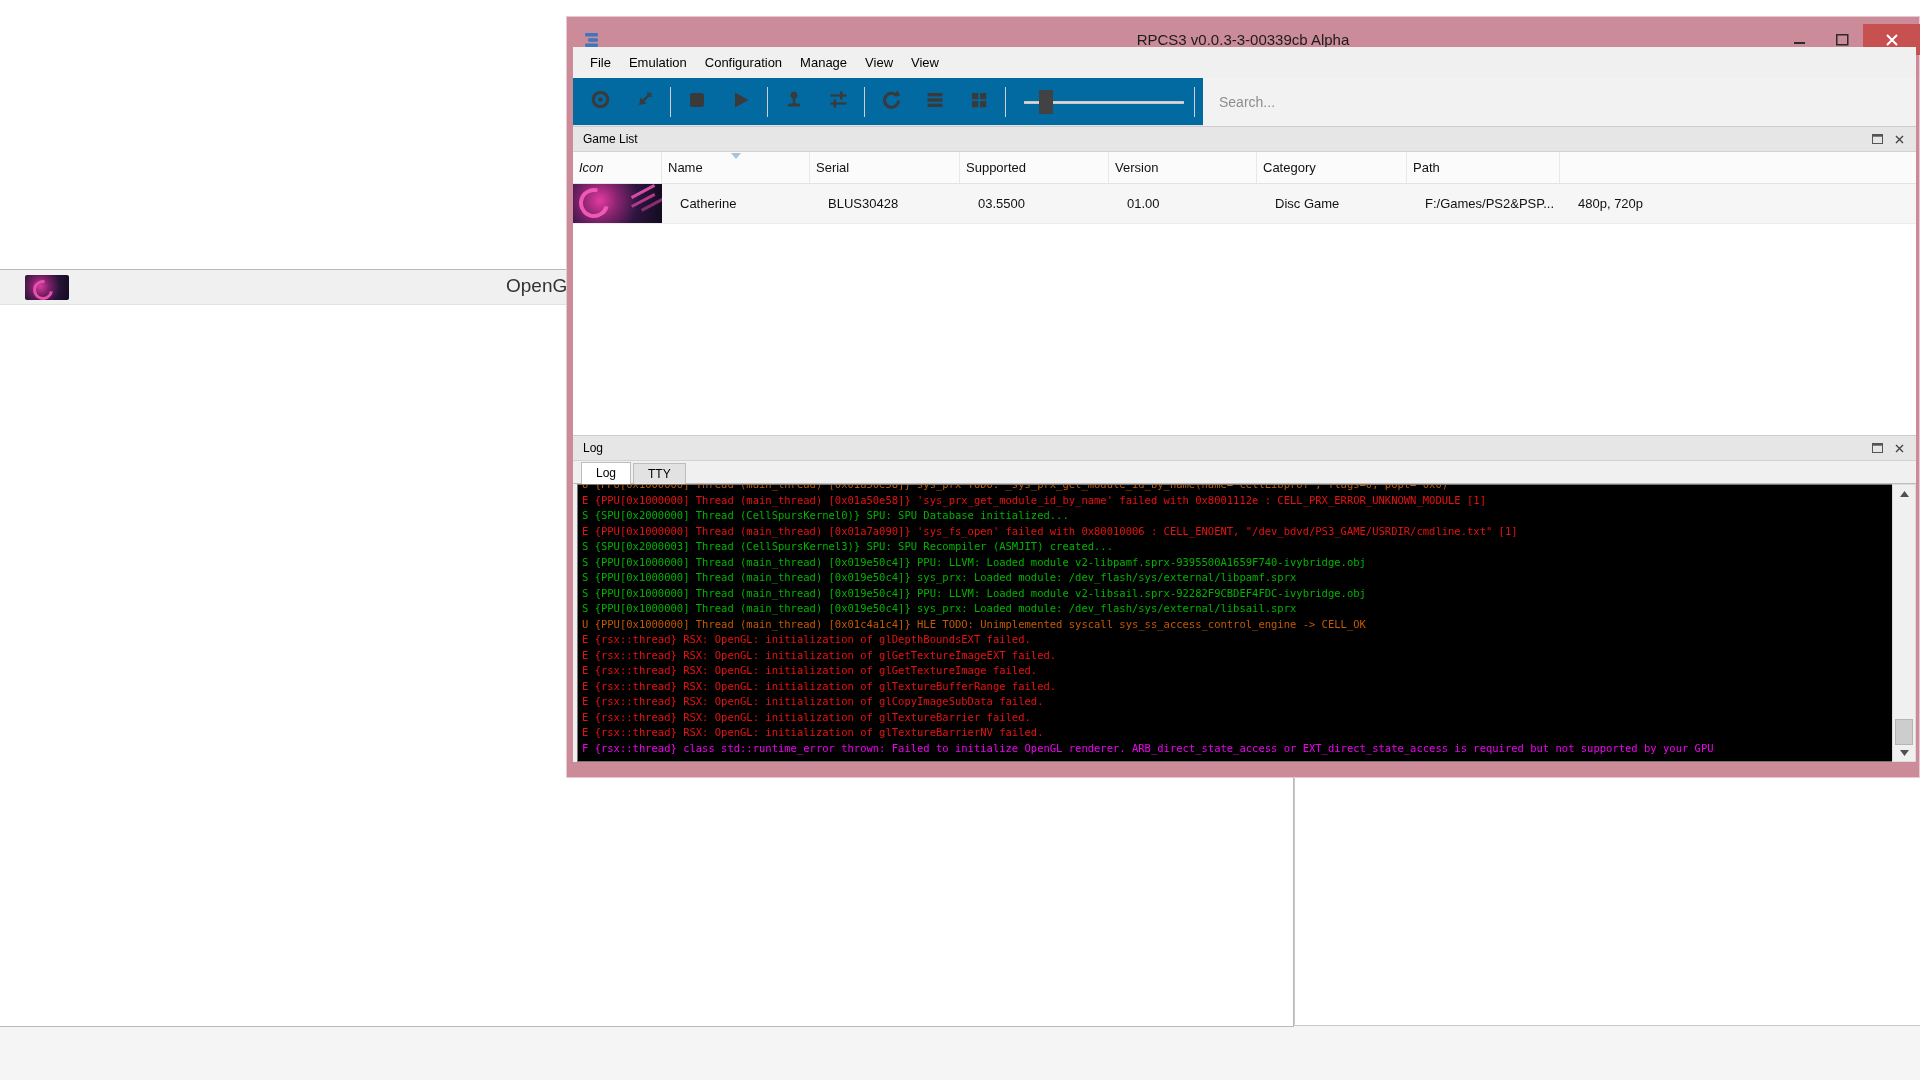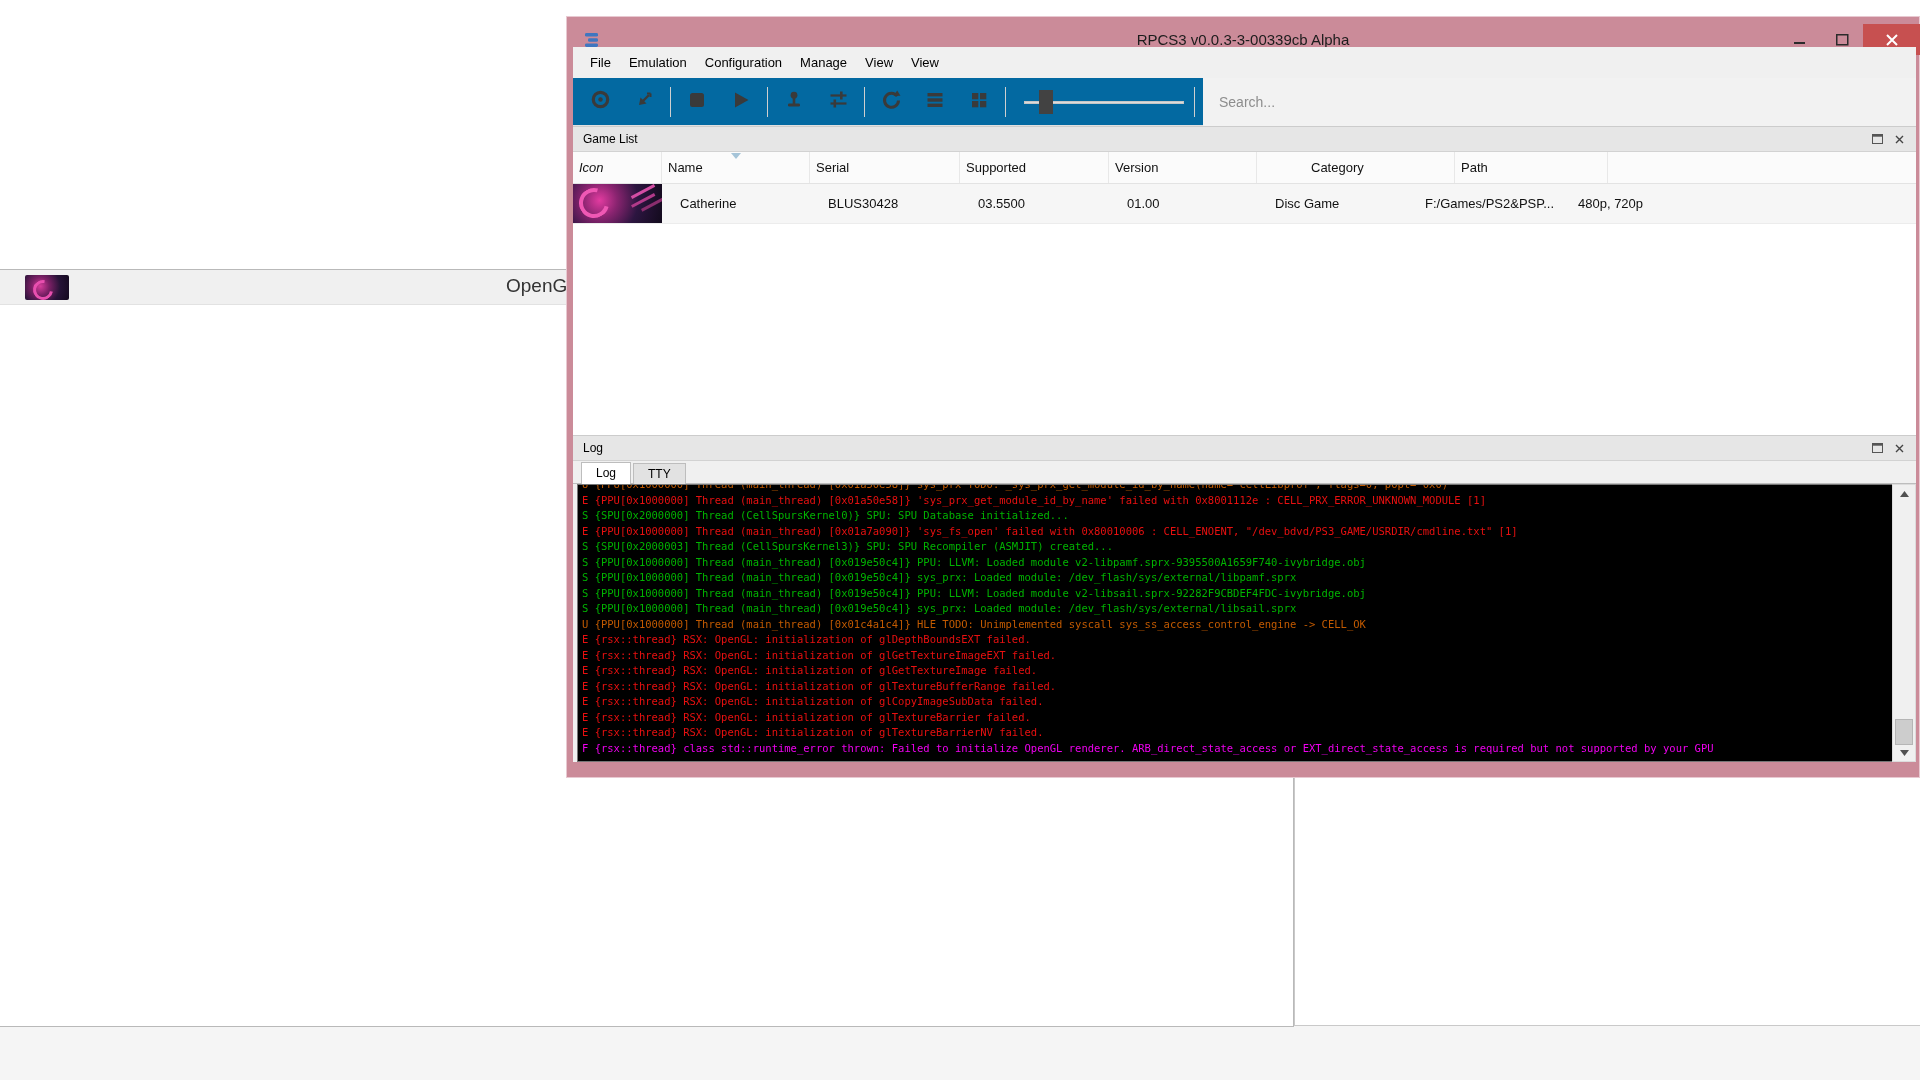--- a/index.html
+++ b/index.html
@@ -244,7 +244,7 @@
         <div class="th" style="width: 150px;">Serial</div>
         <div class="th" style="width: 149px;">Supported</div>
         <div class="th" style="width: 148px;">Version</div>
-        <div class="th" style="width: 150px; margin-left: 48px;">Category</div>
+        <div class="th" style="width: 150px;">Category</div>
         <div class="th" style="width: 153px;">Path</div>
       </div>
     <div class="game-row" id="game-row">

